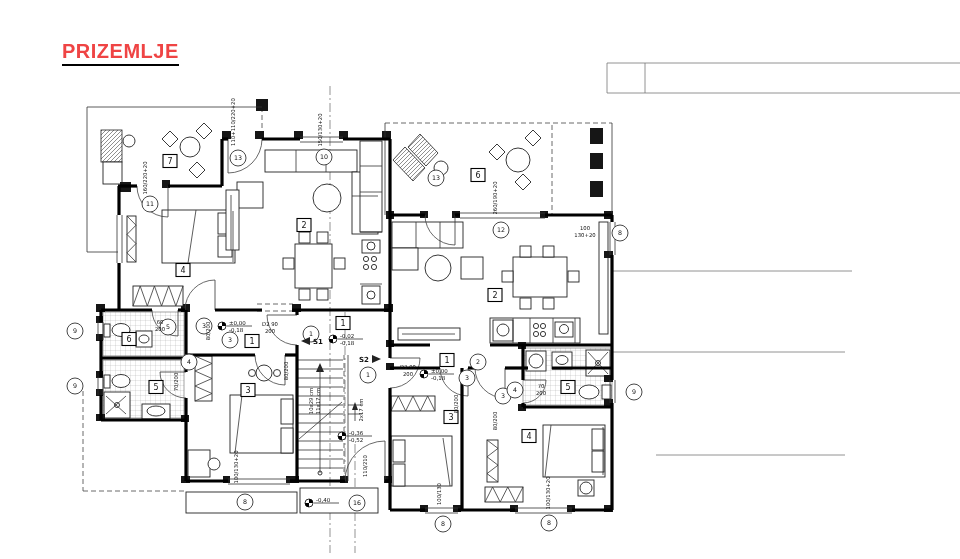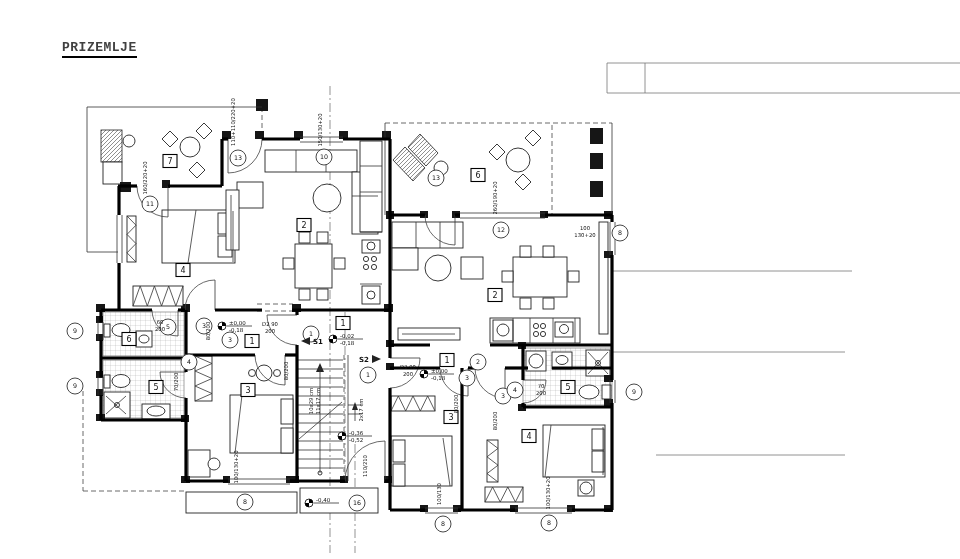--- a/index.html
+++ b/index.html
@@ -5,8 +5,8 @@
   html,body{margin:0;padding:0;background:#fff;}
   #canvas{position:relative;width:960px;height:559px;background:#fff;overflow:hidden;
           font-family:"DejaVu Sans",sans-serif;}
-  #title{position:absolute;left:62px;top:40px;font-family:Liberation Mono, monospace;
-         font-weight:bold;font-size:13px;letter-spacing:.5px;color:#404040;
+  #title{position:absolute;left:62px;top:40px;font-family:Liberation Sans, sans-serif;
+         font-weight:bold;font-size:20px;letter-spacing:.5px;color:#ef4444;
          border-bottom:2px solid #000;padding-bottom:1px;}
   svg{position:absolute;left:0;top:0;}
   .w{stroke:#000;stroke-width:3.2;fill:none;stroke-linecap:butt;}

